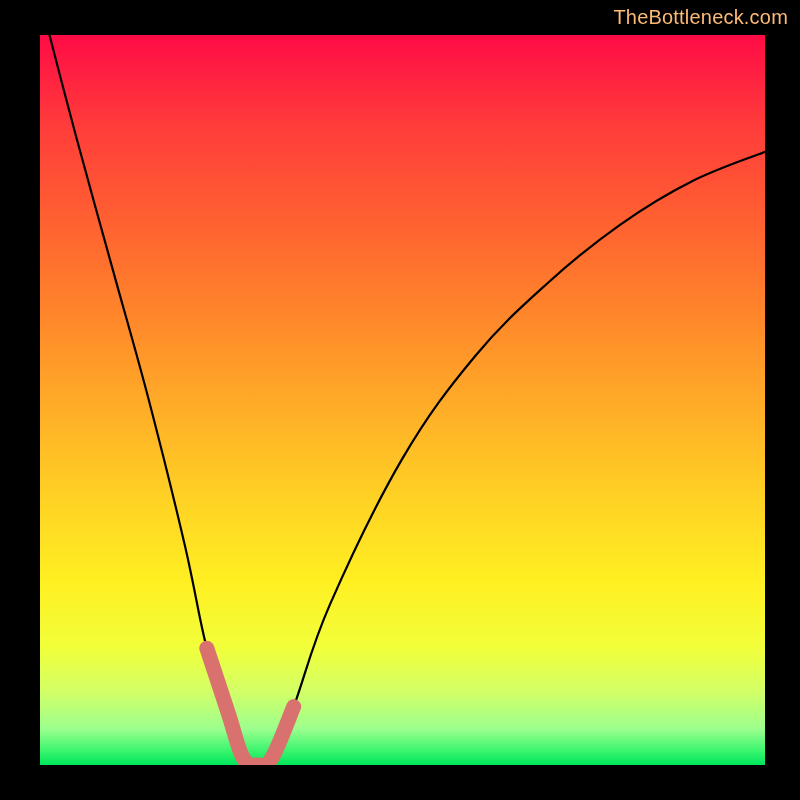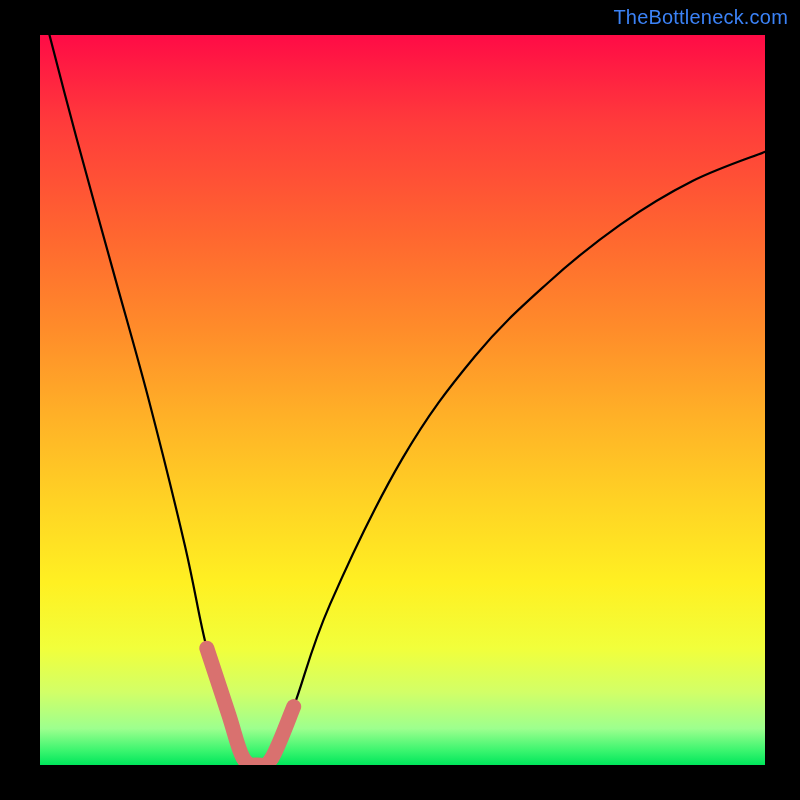--- a/index.html
+++ b/index.html
@@ -45,7 +45,7 @@
     right: 12px;
     font-family: Arial, Helvetica, sans-serif;
     font-size: 20px;
-    color: #3b82f6;
+    color: #fdba74;
     letter-spacing: 0.2px;
     user-select: none;
   }

